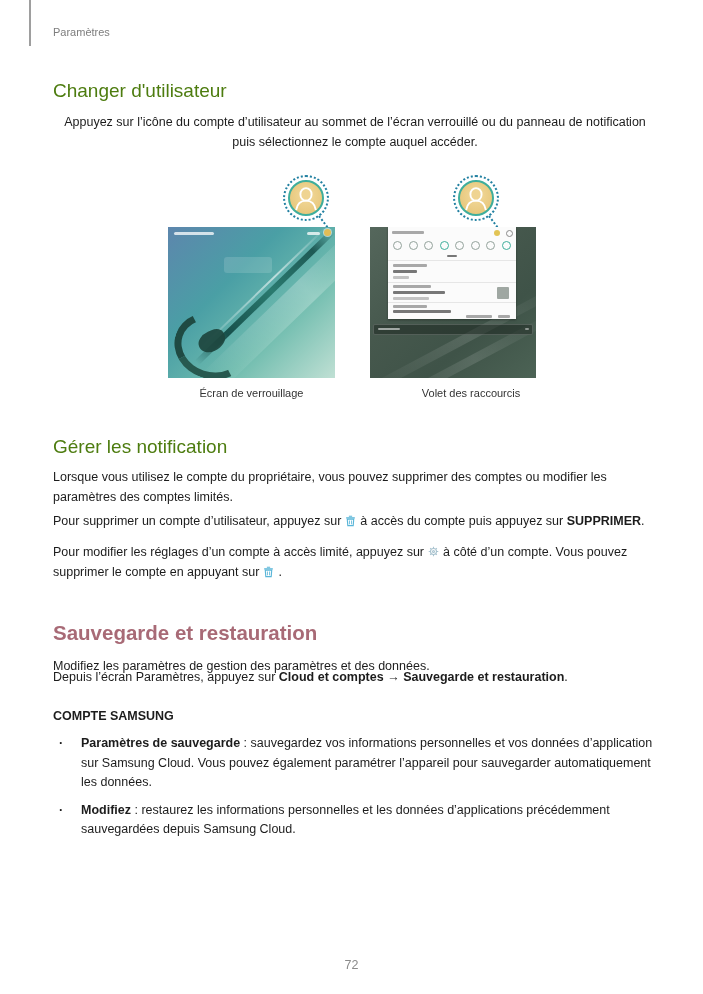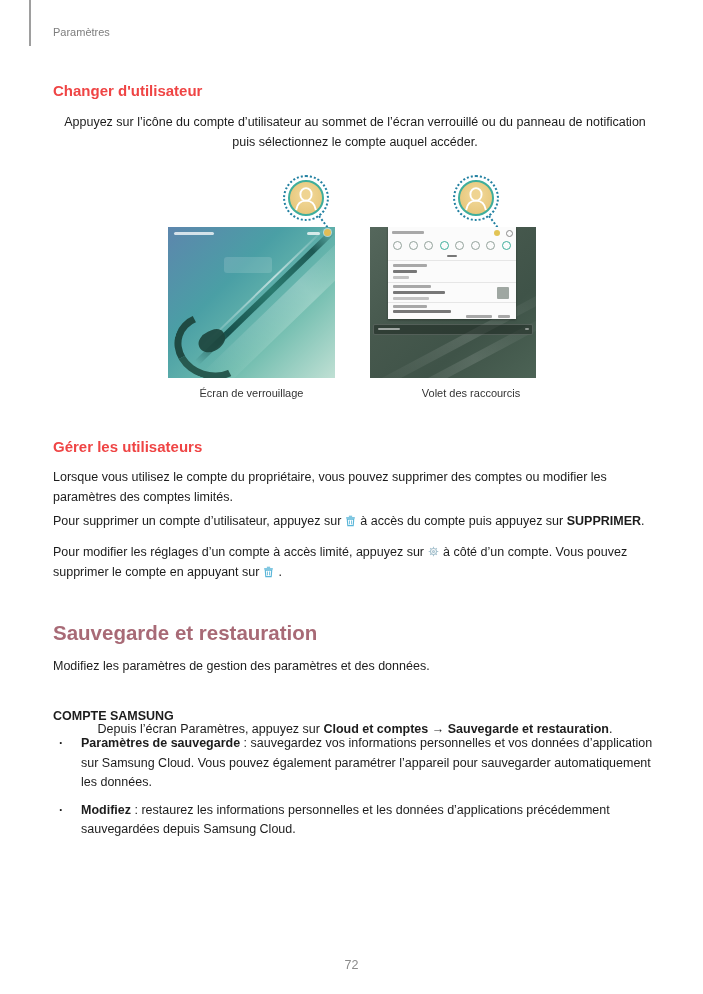--- a/index.html
+++ b/index.html
@@ -15,7 +15,7 @@
   .running-head{left:53px;top:26px;font-size:11px;color:#7d7d7d;}
   
   .tblock{left:53px;width:604px;color:#1c1c1c;font-size:12.5px;line-height:19.5px;}
-  .h2{font-size:15px;font-weight:700;color:#ef4444;line-height:22px;}
+  .h2{font-size:19px;font-weight:400;color:#4d7c0f;line-height:22px;}
   .h1c{font-size:20.5px;font-weight:700;line-height:26px;}
   .b{font-weight:700;}
   .sub{font-weight:700;}

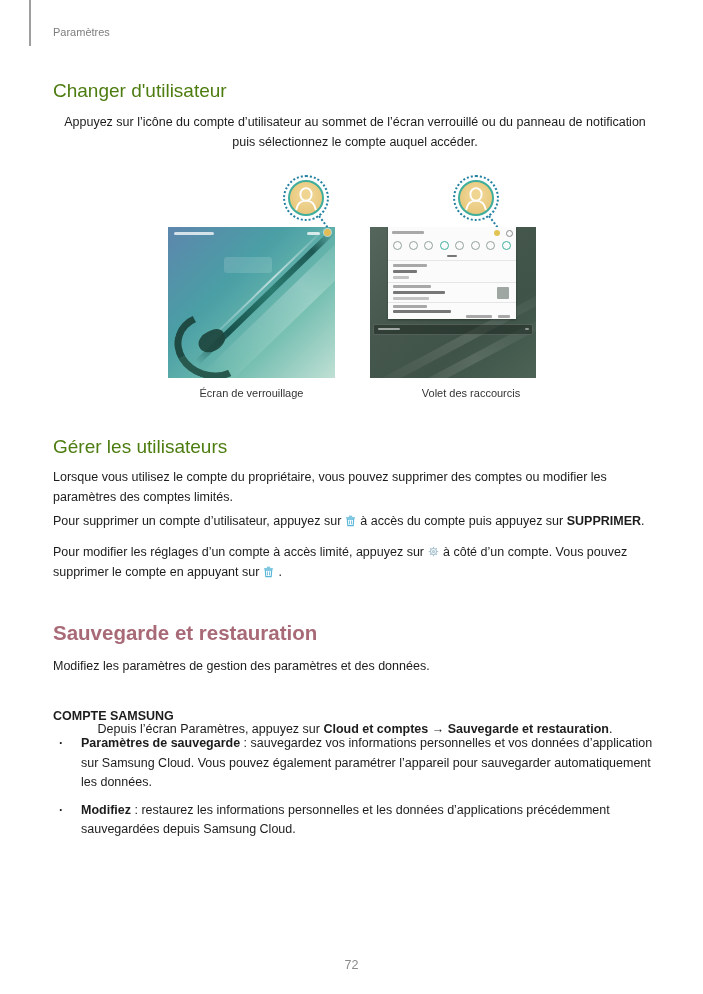--- a/index.html
+++ b/index.html
@@ -146,7 +146,7 @@
 <div class="abs caption" style="left:168px;top:387px;width:167px;">Écran de verrouillage</div>
 <div class="abs caption" style="left:388px;top:387px;width:166px;">Volet des raccourcis</div>
 
-<div class="abs tblock h2" style="top:436px;">Gérer les utilisateurs</div>
+<div class="abs tblock h2" style="top:436px;">Gérer les notification</div>
 <div class="abs tblock" style="top:468px;">Lorsque vous utilisez le compte du propriétaire, vous pouvez supprimer des comptes ou modifier les paramètres des comptes limités.</div>
 <div class="abs tblock" style="top:512px;"><span>Pour supprimer un compte d’utilisateur, appuyez sur</span><span class="inl-ic"><svg viewBox="0 0 24 24" width="13" height="13">
         <path d="M9 3 h6 v2 h-6 z M4 6 h16 v2.5 h-16 z" fill="#58b5d8"></path>

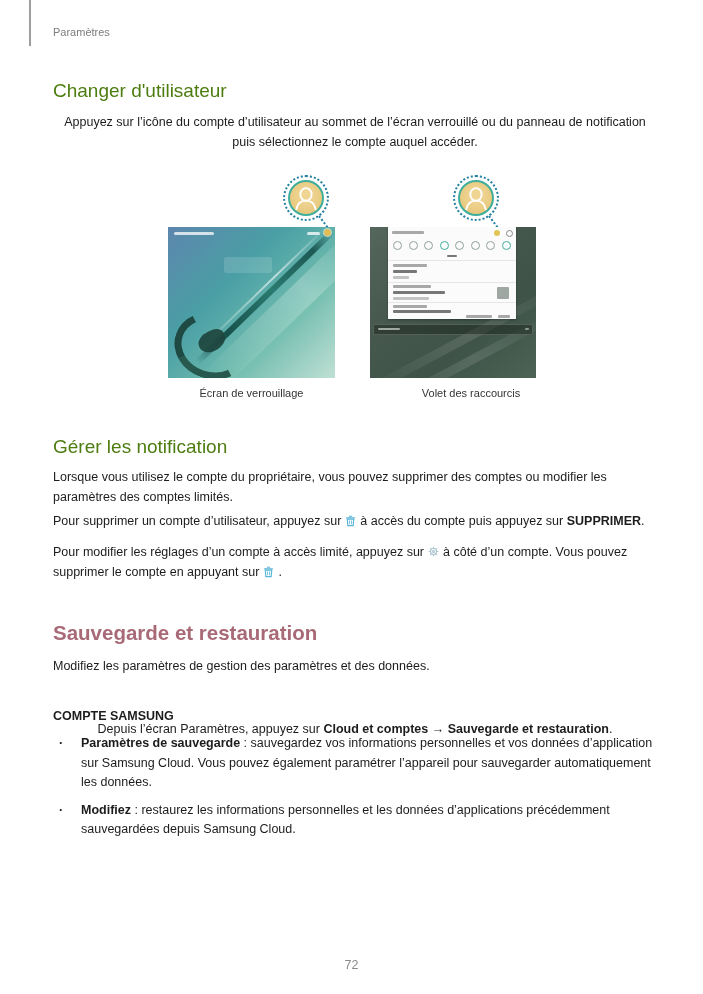--- a/index.html
+++ b/index.html
@@ -167,7 +167,7 @@
 
 <div class="abs tblock h1c" style="top:620px;color:#a86a76;">Sauvegarde et restauration</div>
 <div class="abs tblock" style="top:657px;">Modifiez les paramètres de gestion des paramètres et des données.</div>
-<div class="abs tblock" style="top:720px;text-align:center;"><span>Depuis l’écran Paramètres, appuyez sur </span><span class="b">Cloud et comptes</span><span> → </span><span class="b">Sauvegarde et restauration</span><span>.</span></div>
+<div class="abs tblock" style="top:668px;"><span>Depuis l’écran Paramètres, appuyez sur </span><span class="b">Cloud et comptes</span><span> → </span><span class="b">Sauvegarde et restauration</span><span>.</span></div>
 <div class="abs tblock sub" style="top:707px;">COMPTE SAMSUNG</div>
 
 <ul class="abs tblock blist" style="top:734px;">

